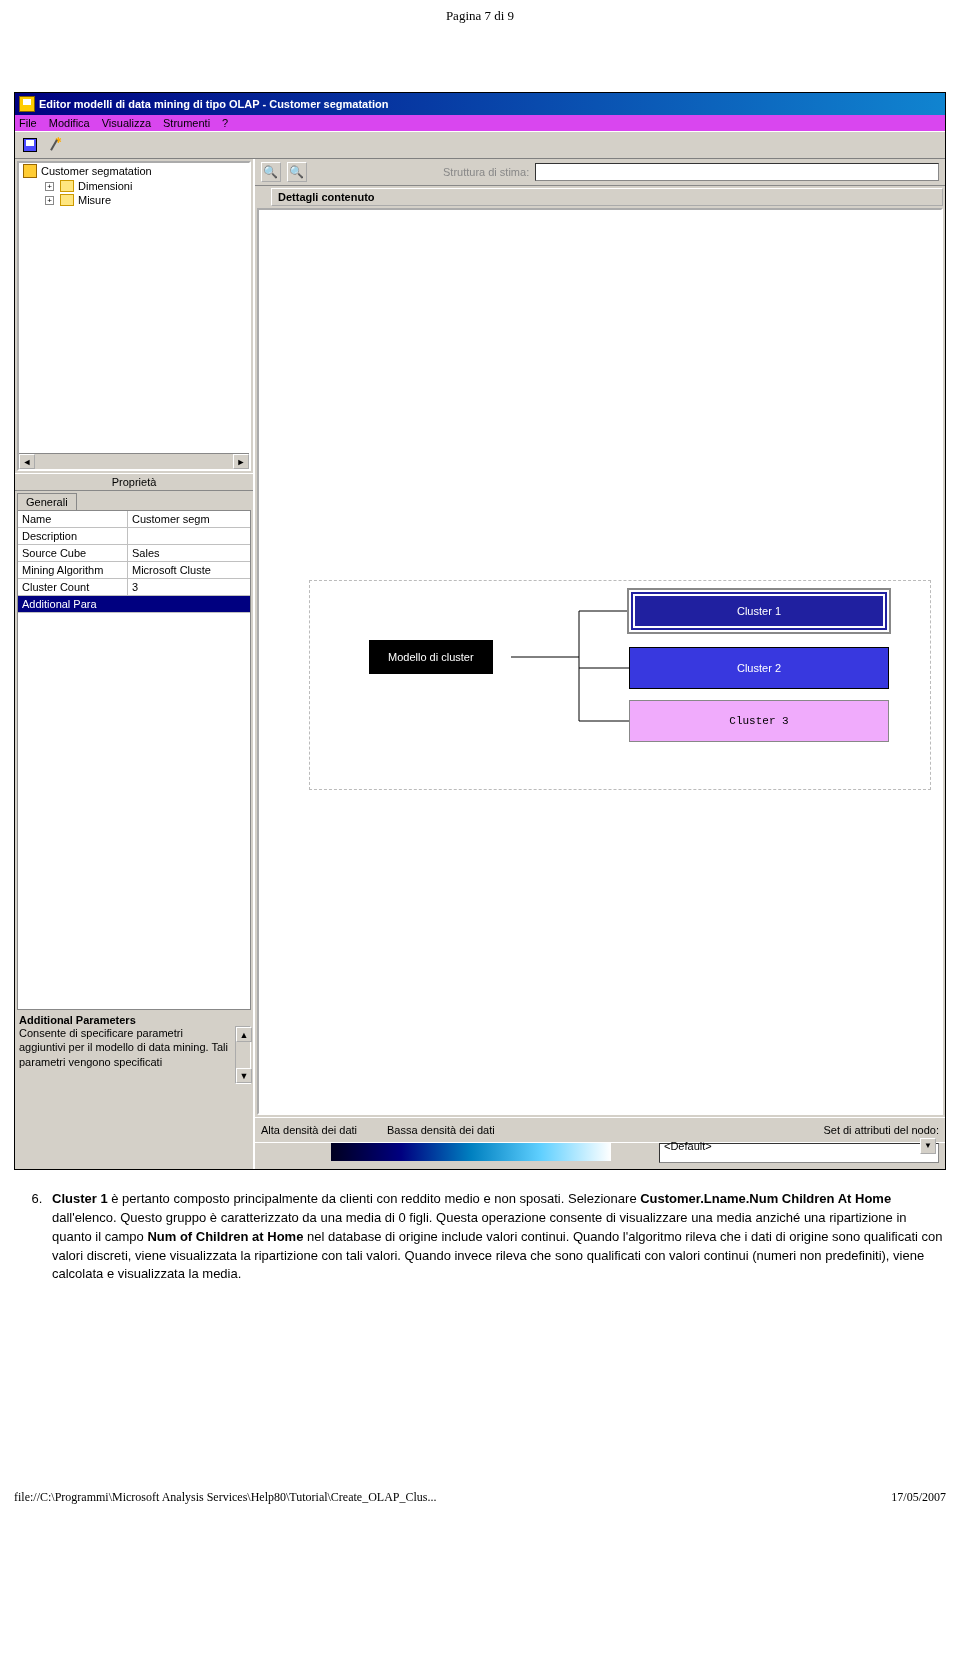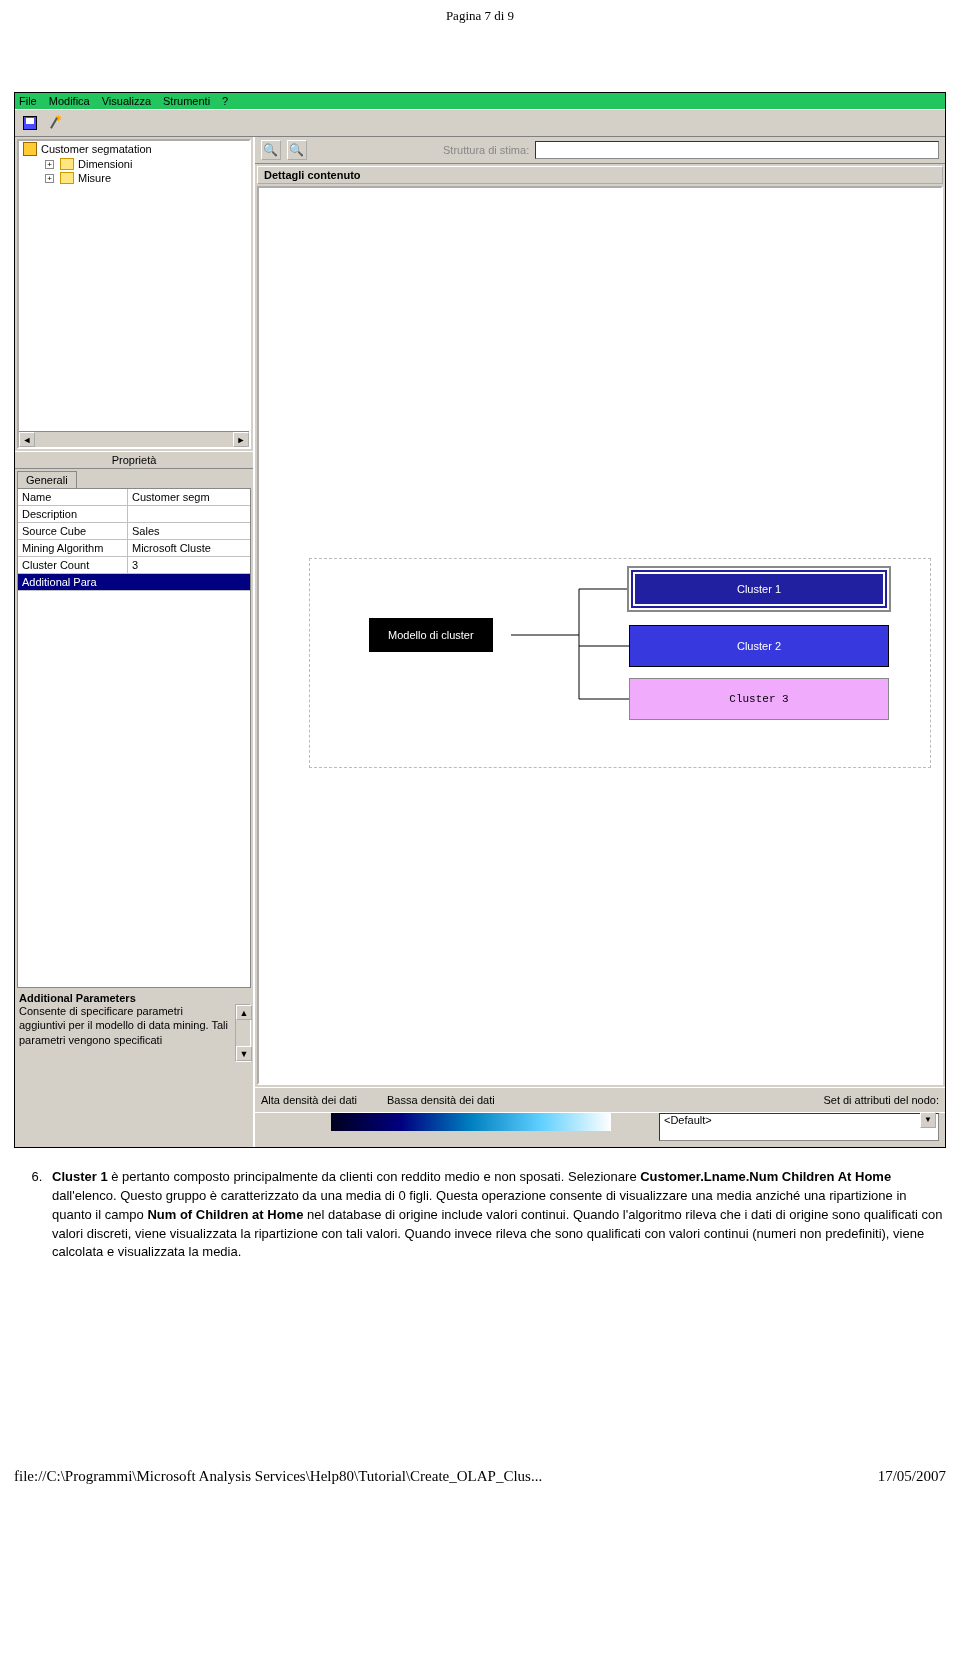--- a/index.html
+++ b/index.html
@@ -261,6 +261,10 @@
 <div class="screenshot-wrap">
   <div class="app-window">
 
+    <div class="titlebar">
+      <span class="window-icon"></span>
+      <span>Editor modelli di data mining di tipo OLAP - Customer segmatation</span>
+    </div>
 
     <div class="menubar">
       <span>File</span>

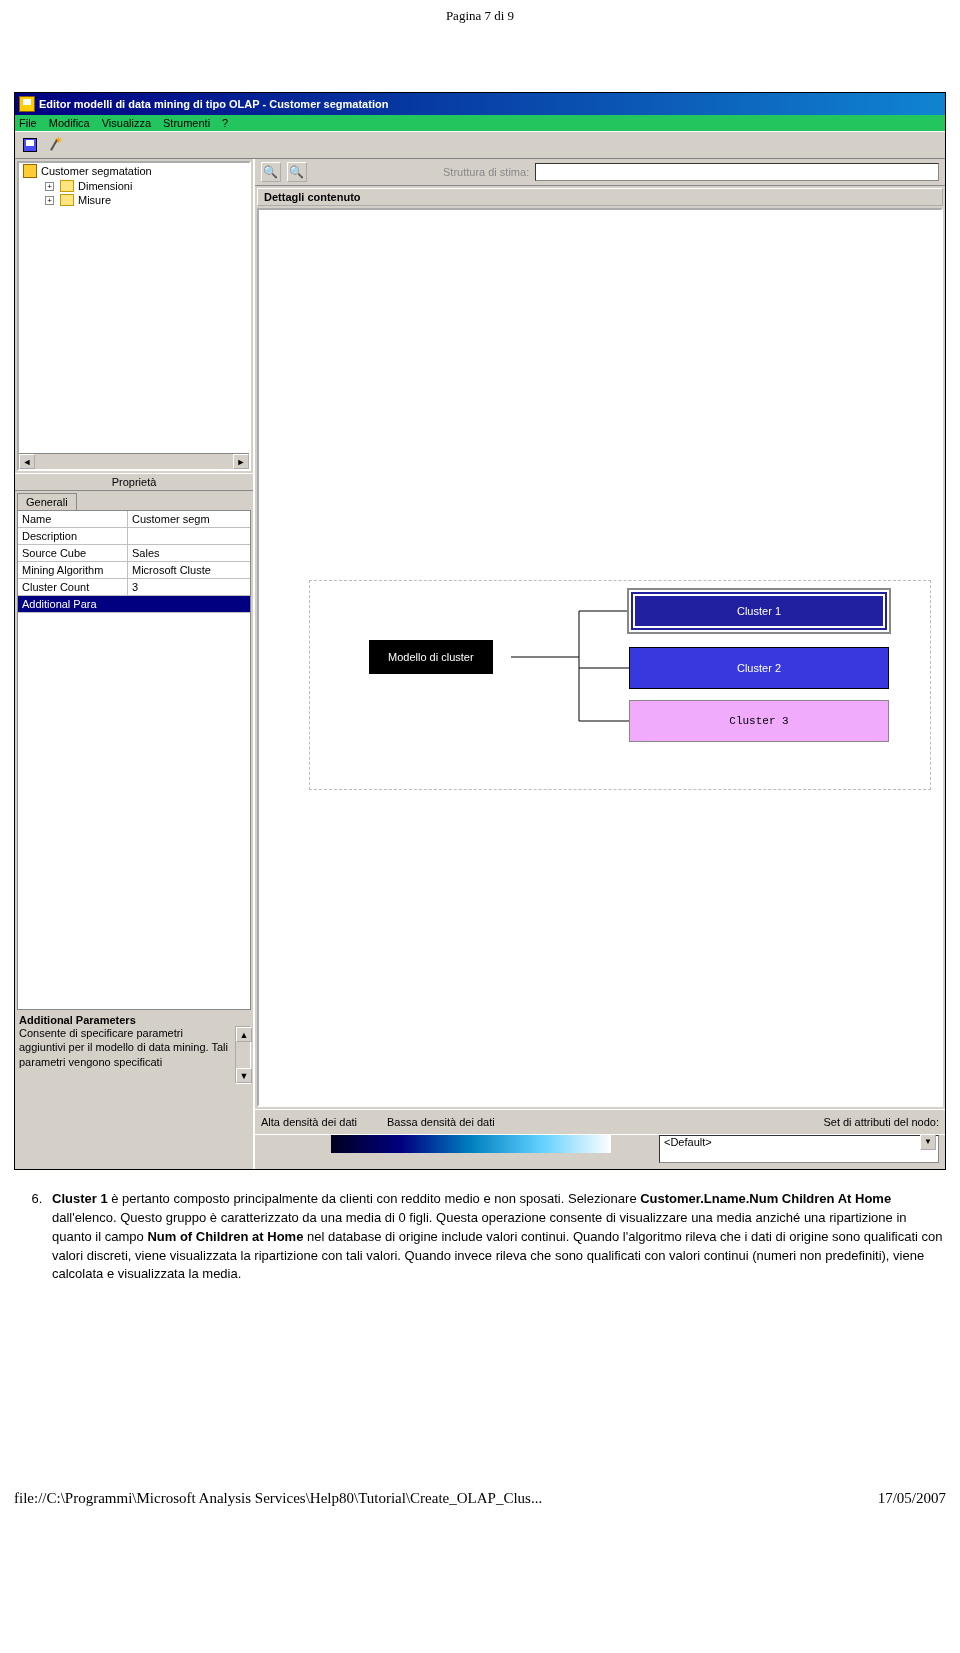--- a/index.html
+++ b/index.html
@@ -49,7 +49,7 @@
     background: #fff;
   }
   .menubar {
-    background: #22c55e;
+    background: #d946ef;
     padding: 2px 4px;
     display: flex;
     gap: 12px;

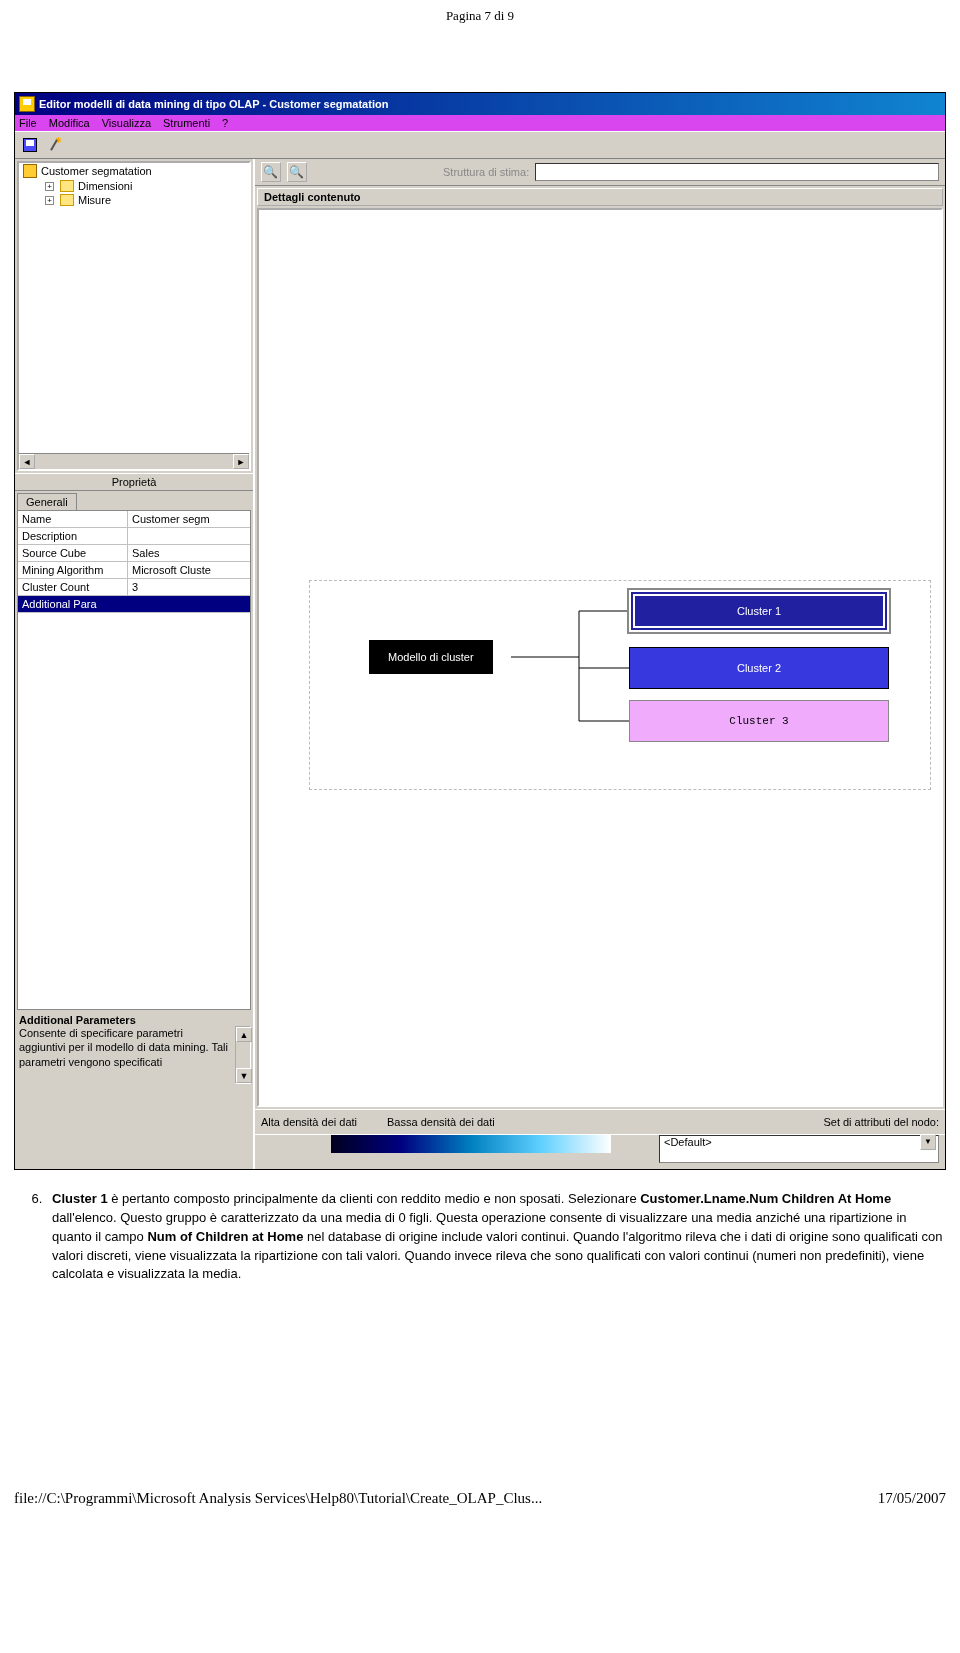--- a/index.html
+++ b/index.html
@@ -192,7 +192,7 @@
   }
   .section-header {
     background: #d4d0c8; border: 1px outset #fff; padding: 2px 6px; font-weight: bold;
-    margin: 2px 2px 0 2px;
+    margin: 2px 2px 0 16px;
   }
   .canvas {
     flex: 1; margin: 2px; background: #fff; border: 2px inset #fff; position: relative;

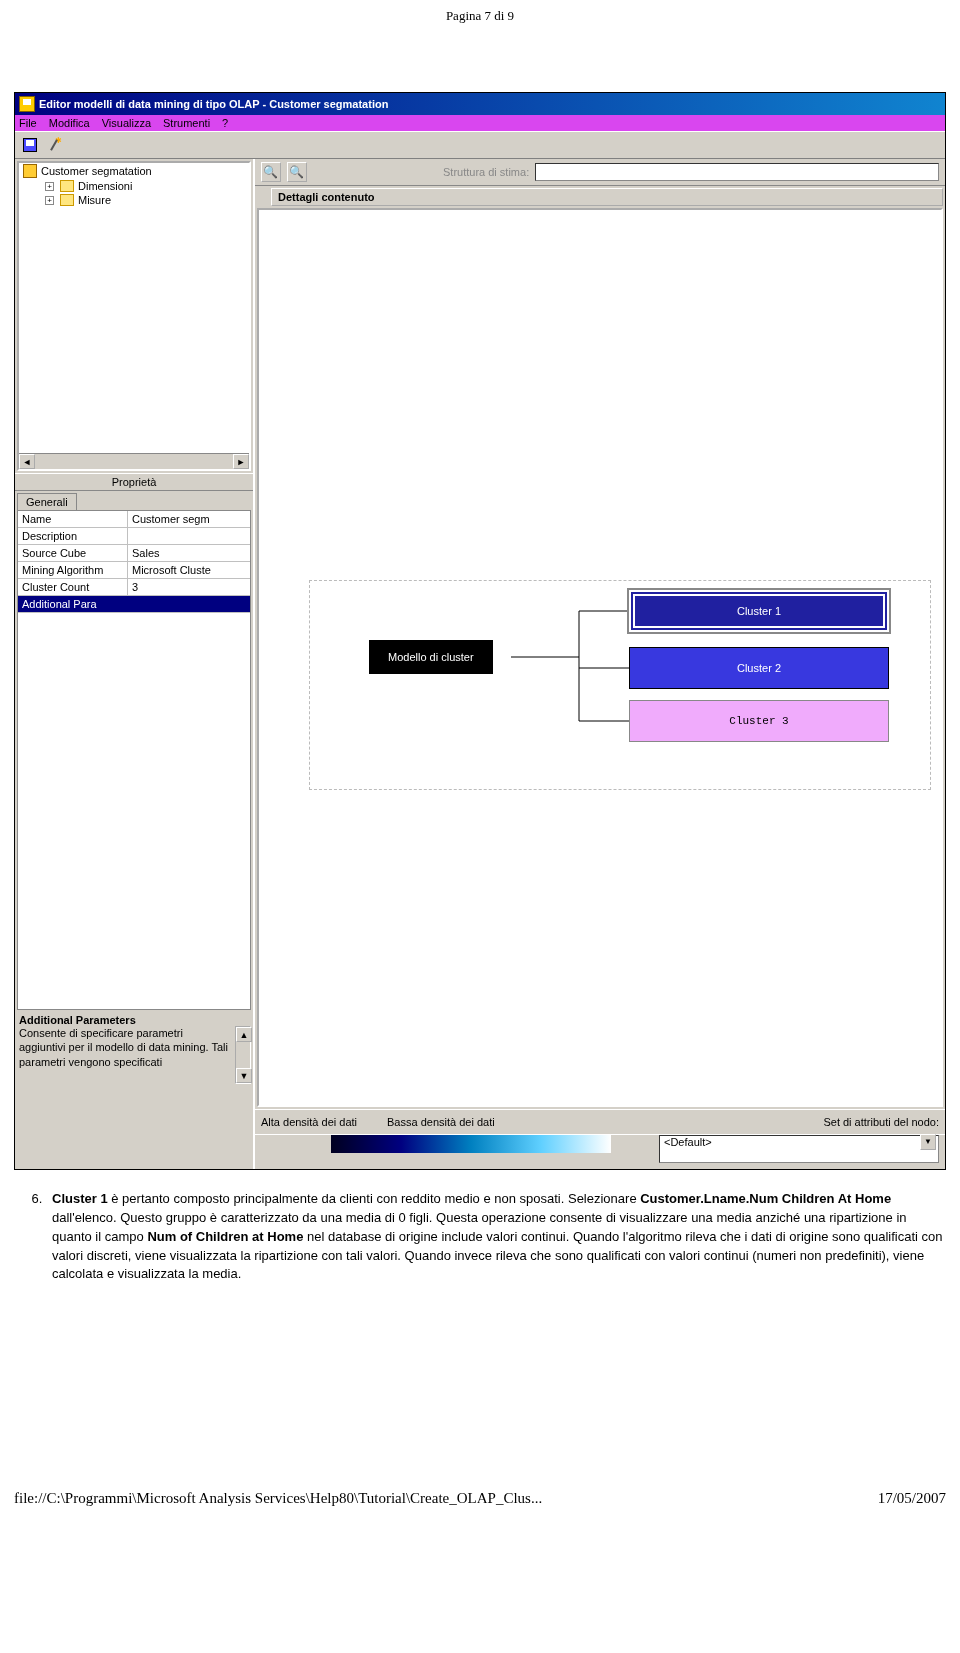--- a/index.html
+++ b/index.html
@@ -226,7 +226,7 @@
   }
   .nodo-label { font-size: 11px; }
   .nodo-select {
-    background: #fff; border: 1px inset #888; height: 28px; width: 280px;
+    background: #fff; border: 1px inset #888; height: 20px; width: 280px;
     display: flex; align-items: center; justify-content: space-between;
     padding: 0 2px 15px 4px; font-size: 11px;
   }

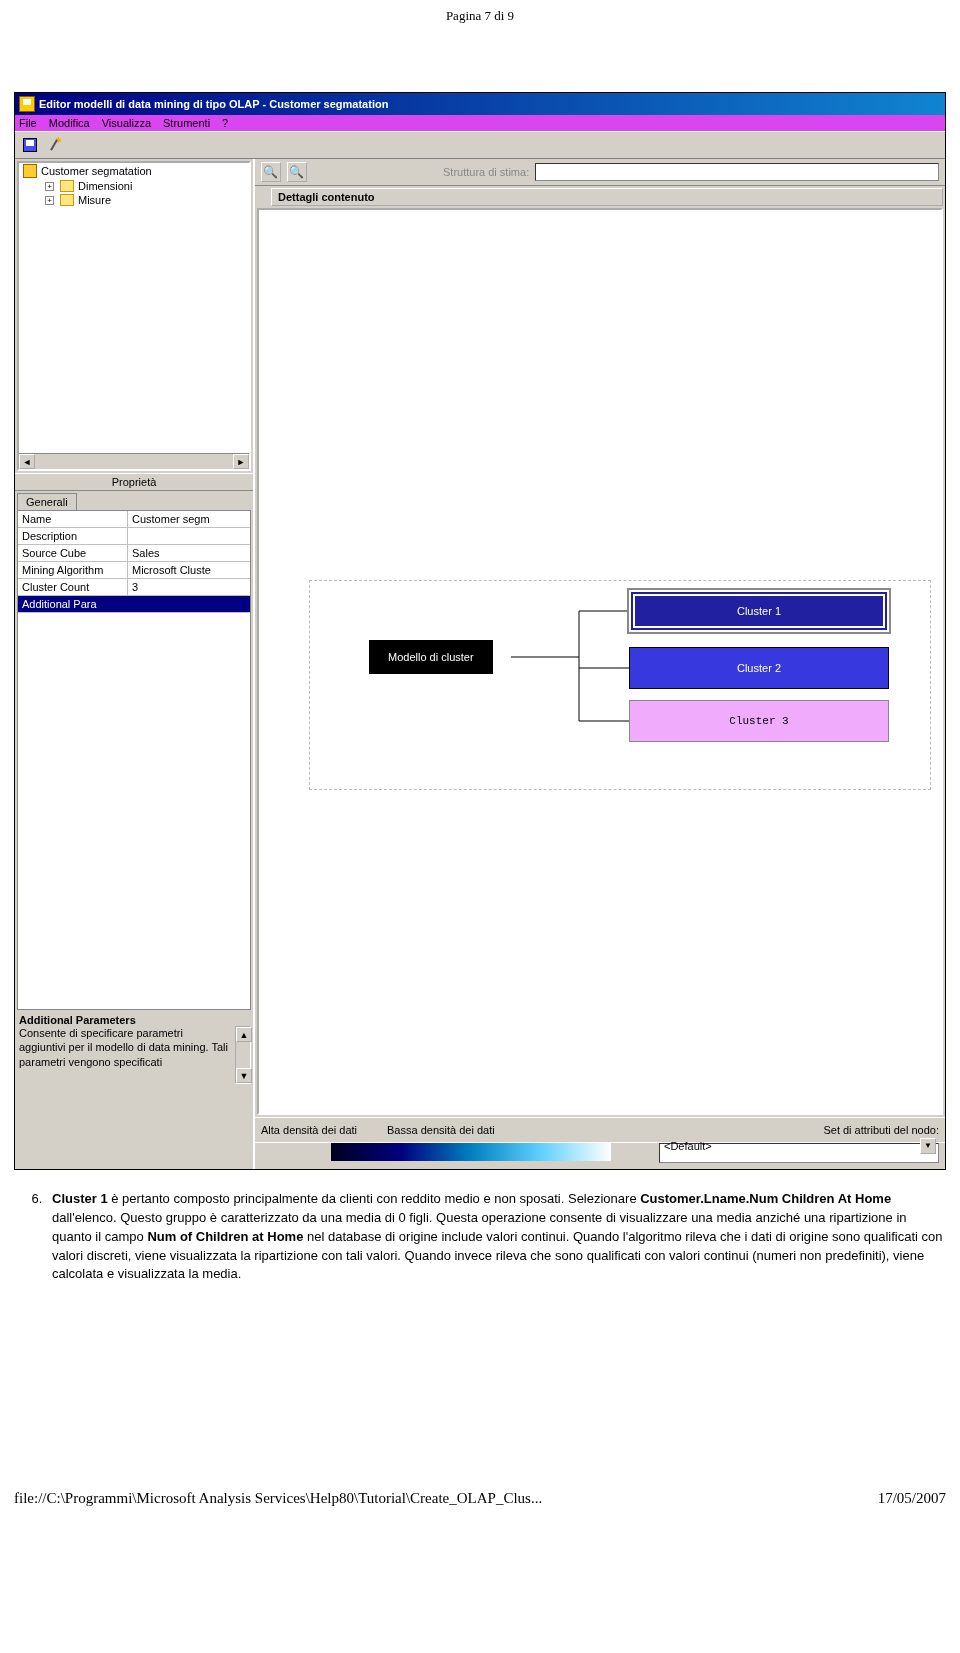--- a/index.html
+++ b/index.html
@@ -249,7 +249,7 @@
     display: flex; justify-content: space-between;
     padding: 6px 14px;
     font-family: 'Times New Roman', serif;
-    font-size: 15px;
+    font-size: 12px;
     margin-top: 180px;
   }
 </style>

